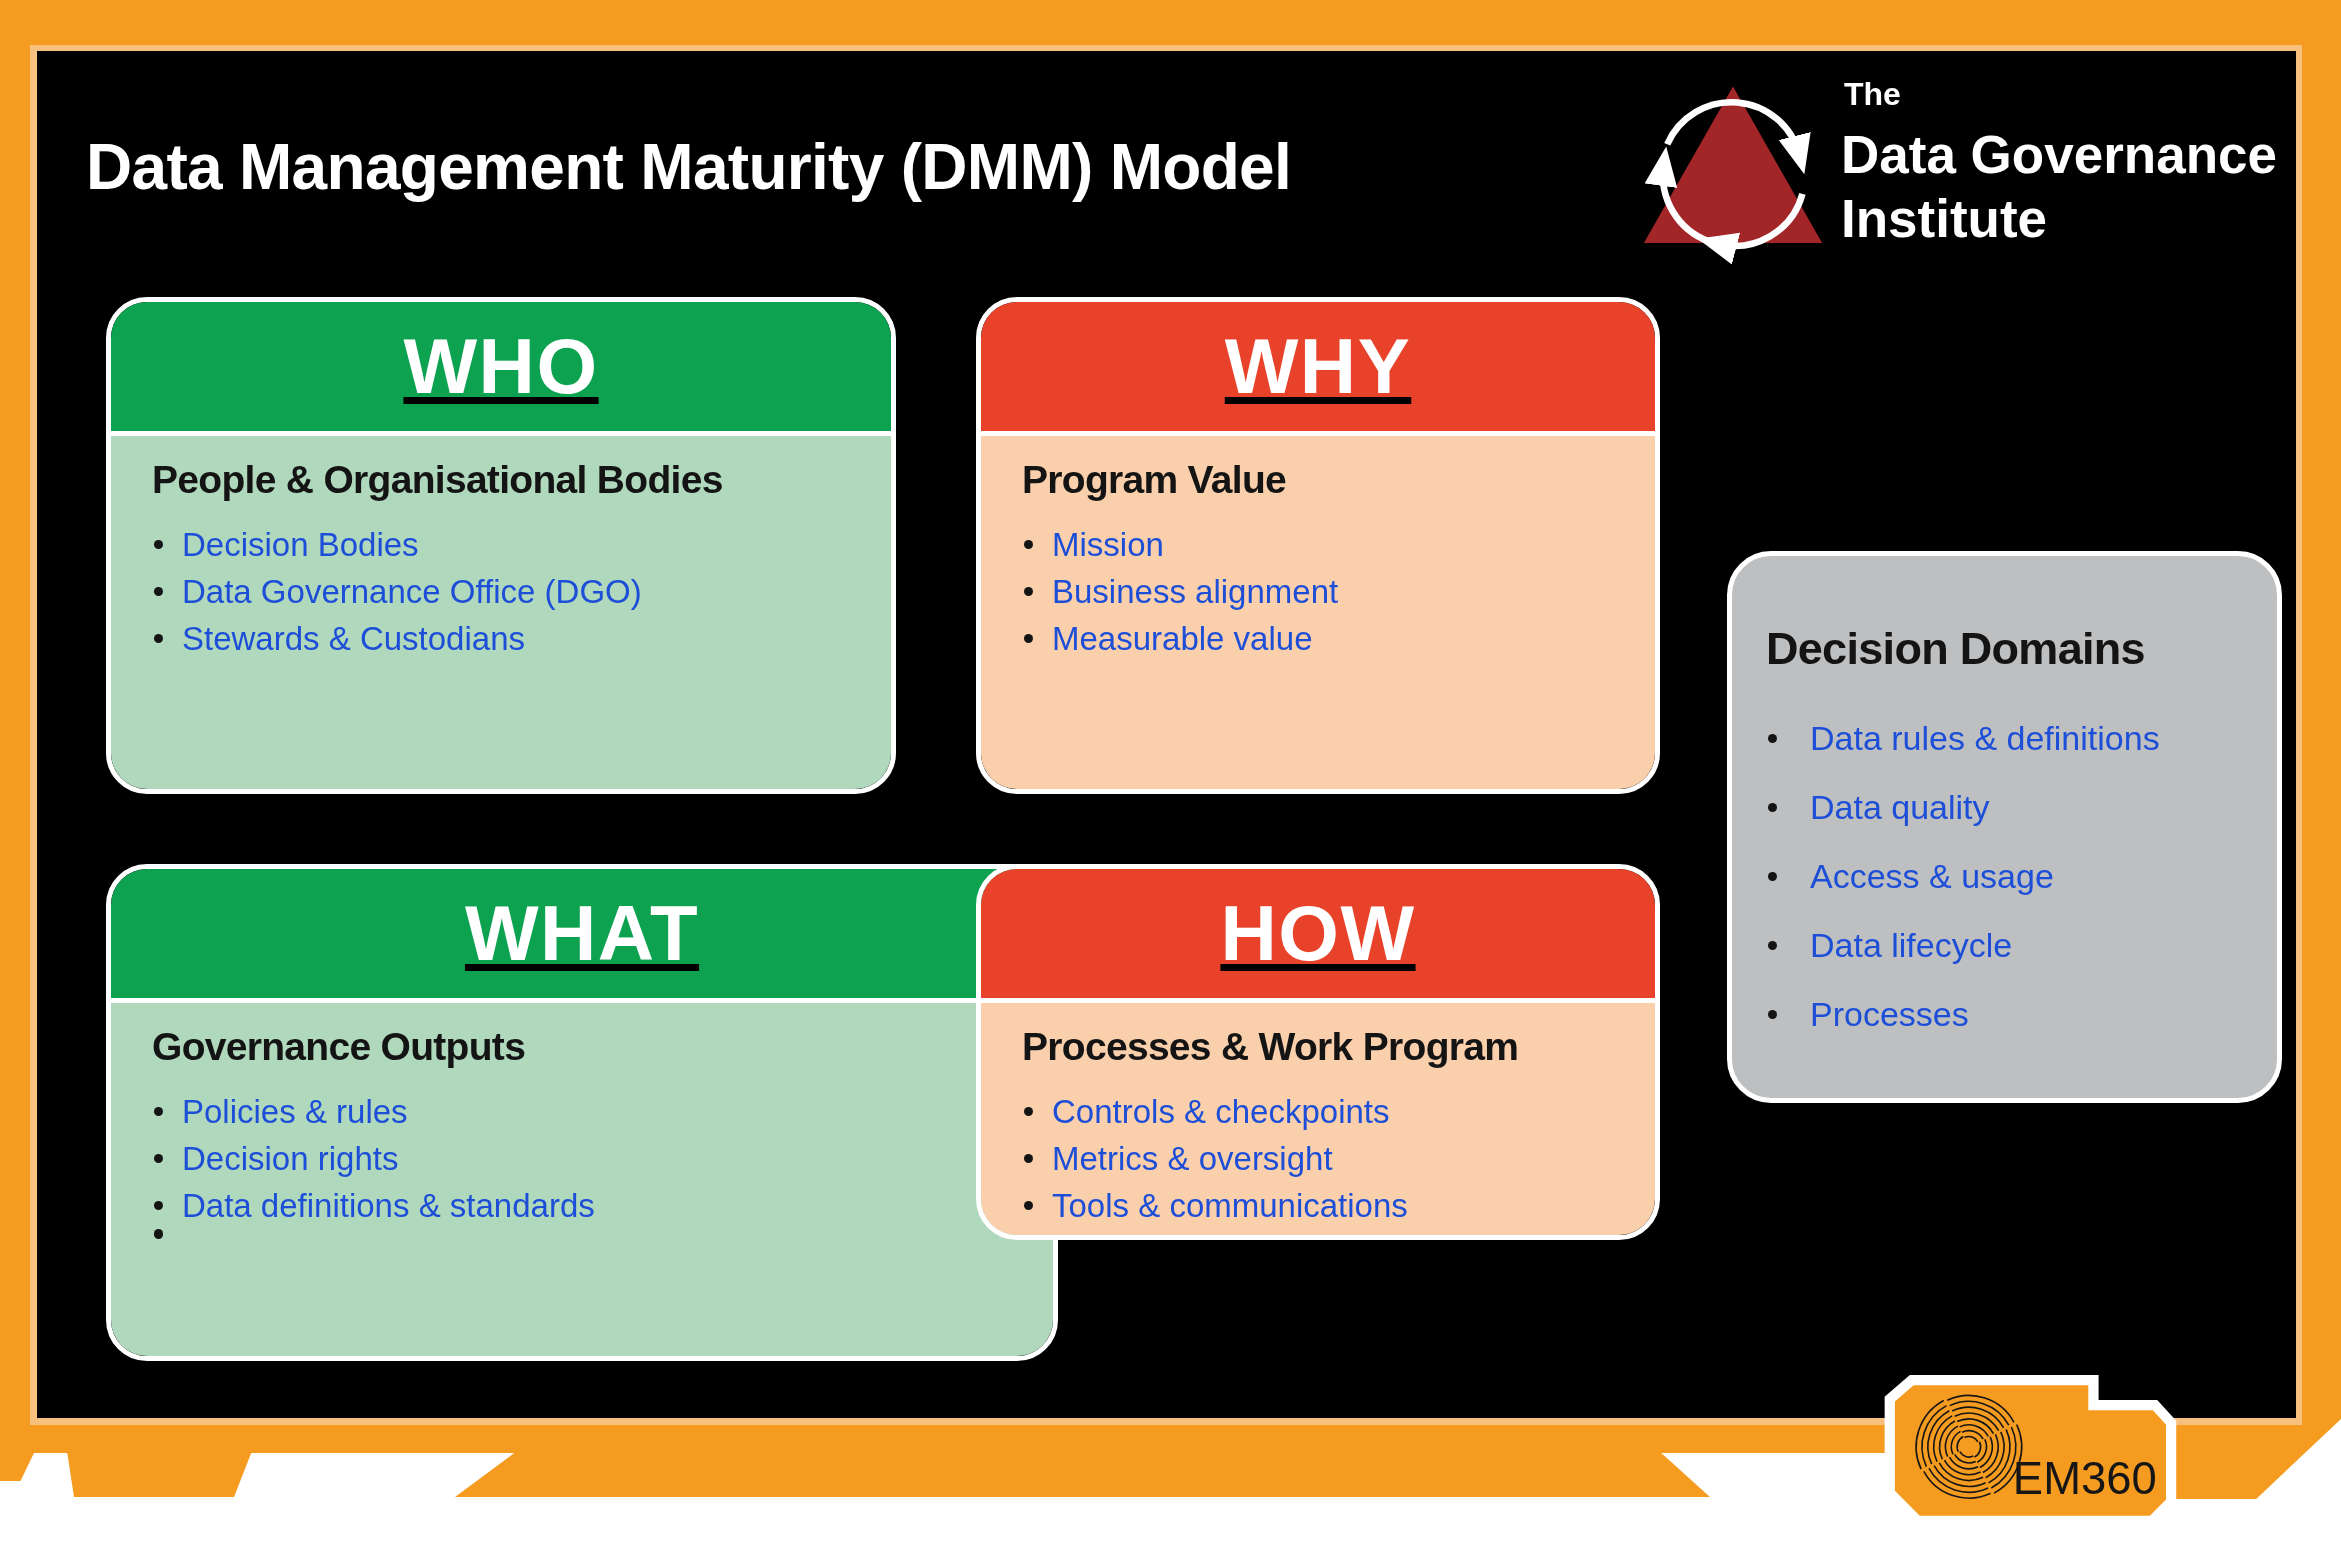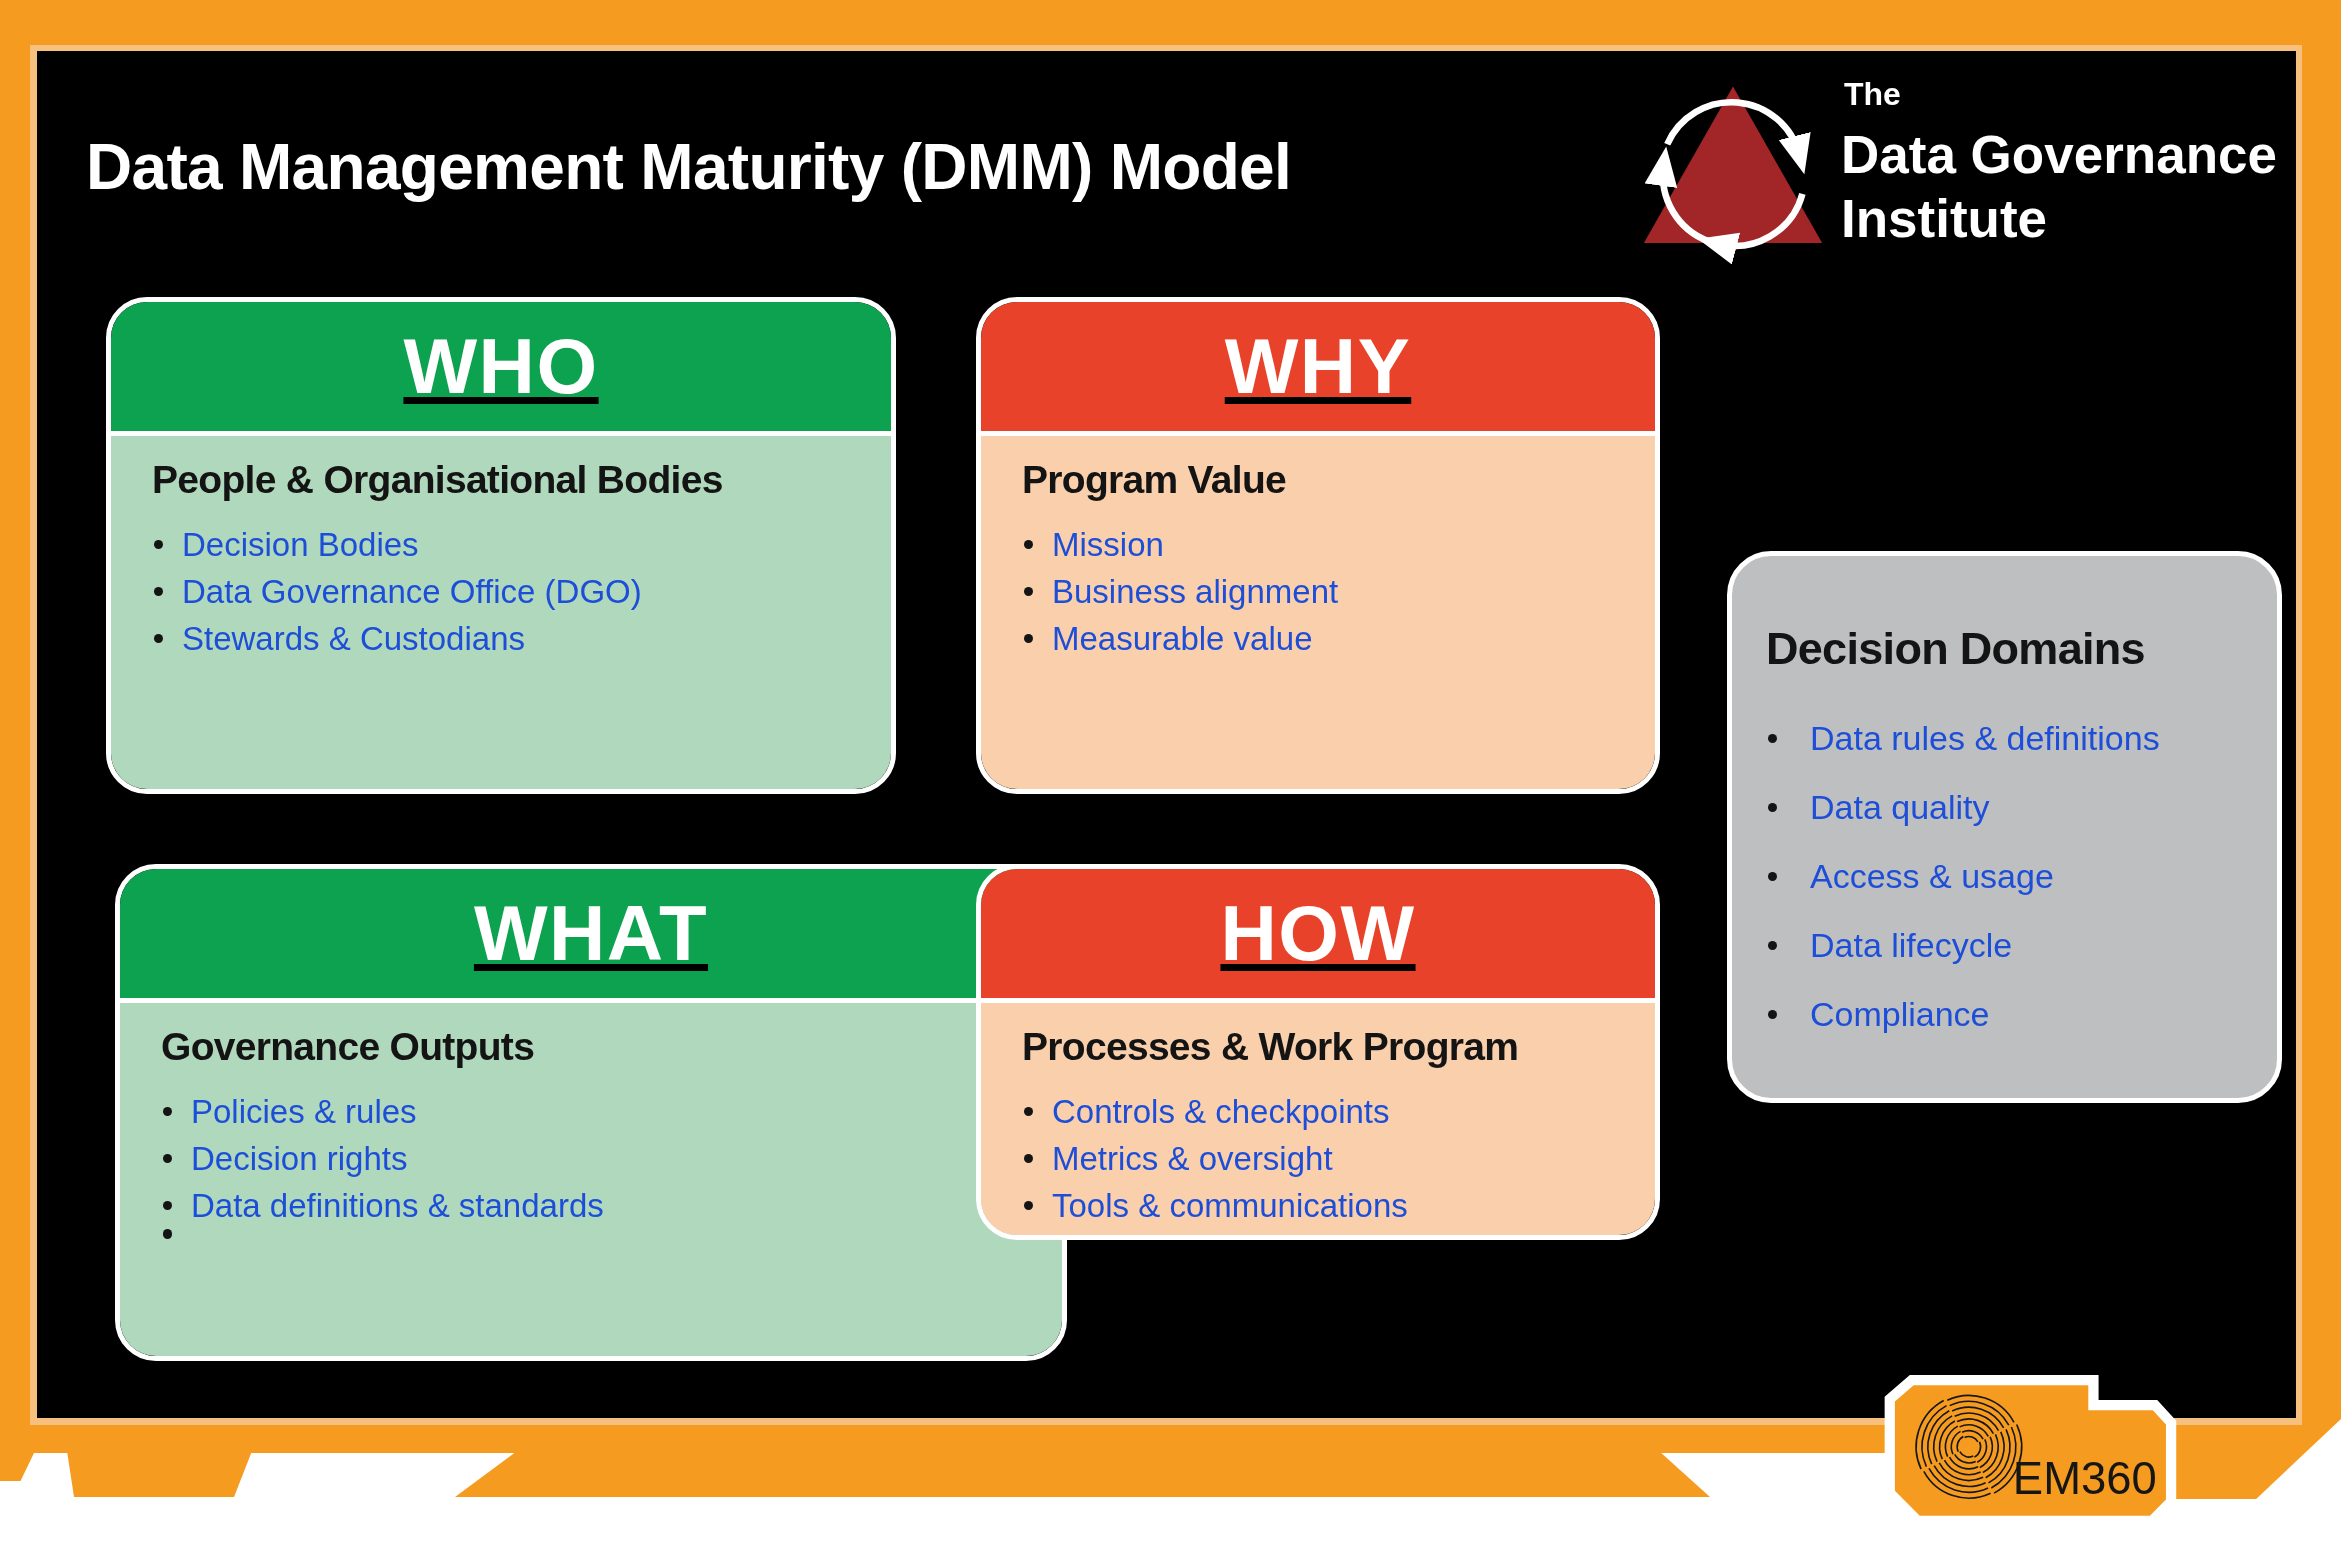--- a/index.html
+++ b/index.html
@@ -32,7 +32,7 @@
         overflow:hidden;box-sizing:border-box;}
   .pos-who {left:106px; top:297px; width:790px;height:497px;}
   .pos-why {left:976px;top:297px; width:684px; height:497px;}
-  .pos-what{left:106px; top:864px;width:952px;height:497px;margin-left:9px;}
+  .pos-what{left:106px; top:864px;width:952px;height:497px;}
   .pos-how {left:976px;top:864px;width:684px; height:376px;}
   .card-header{height:129px;display:flex;align-items:center;justify-content:center;
                border-bottom:5.9px solid #ffffff;text-decoration:underline;}

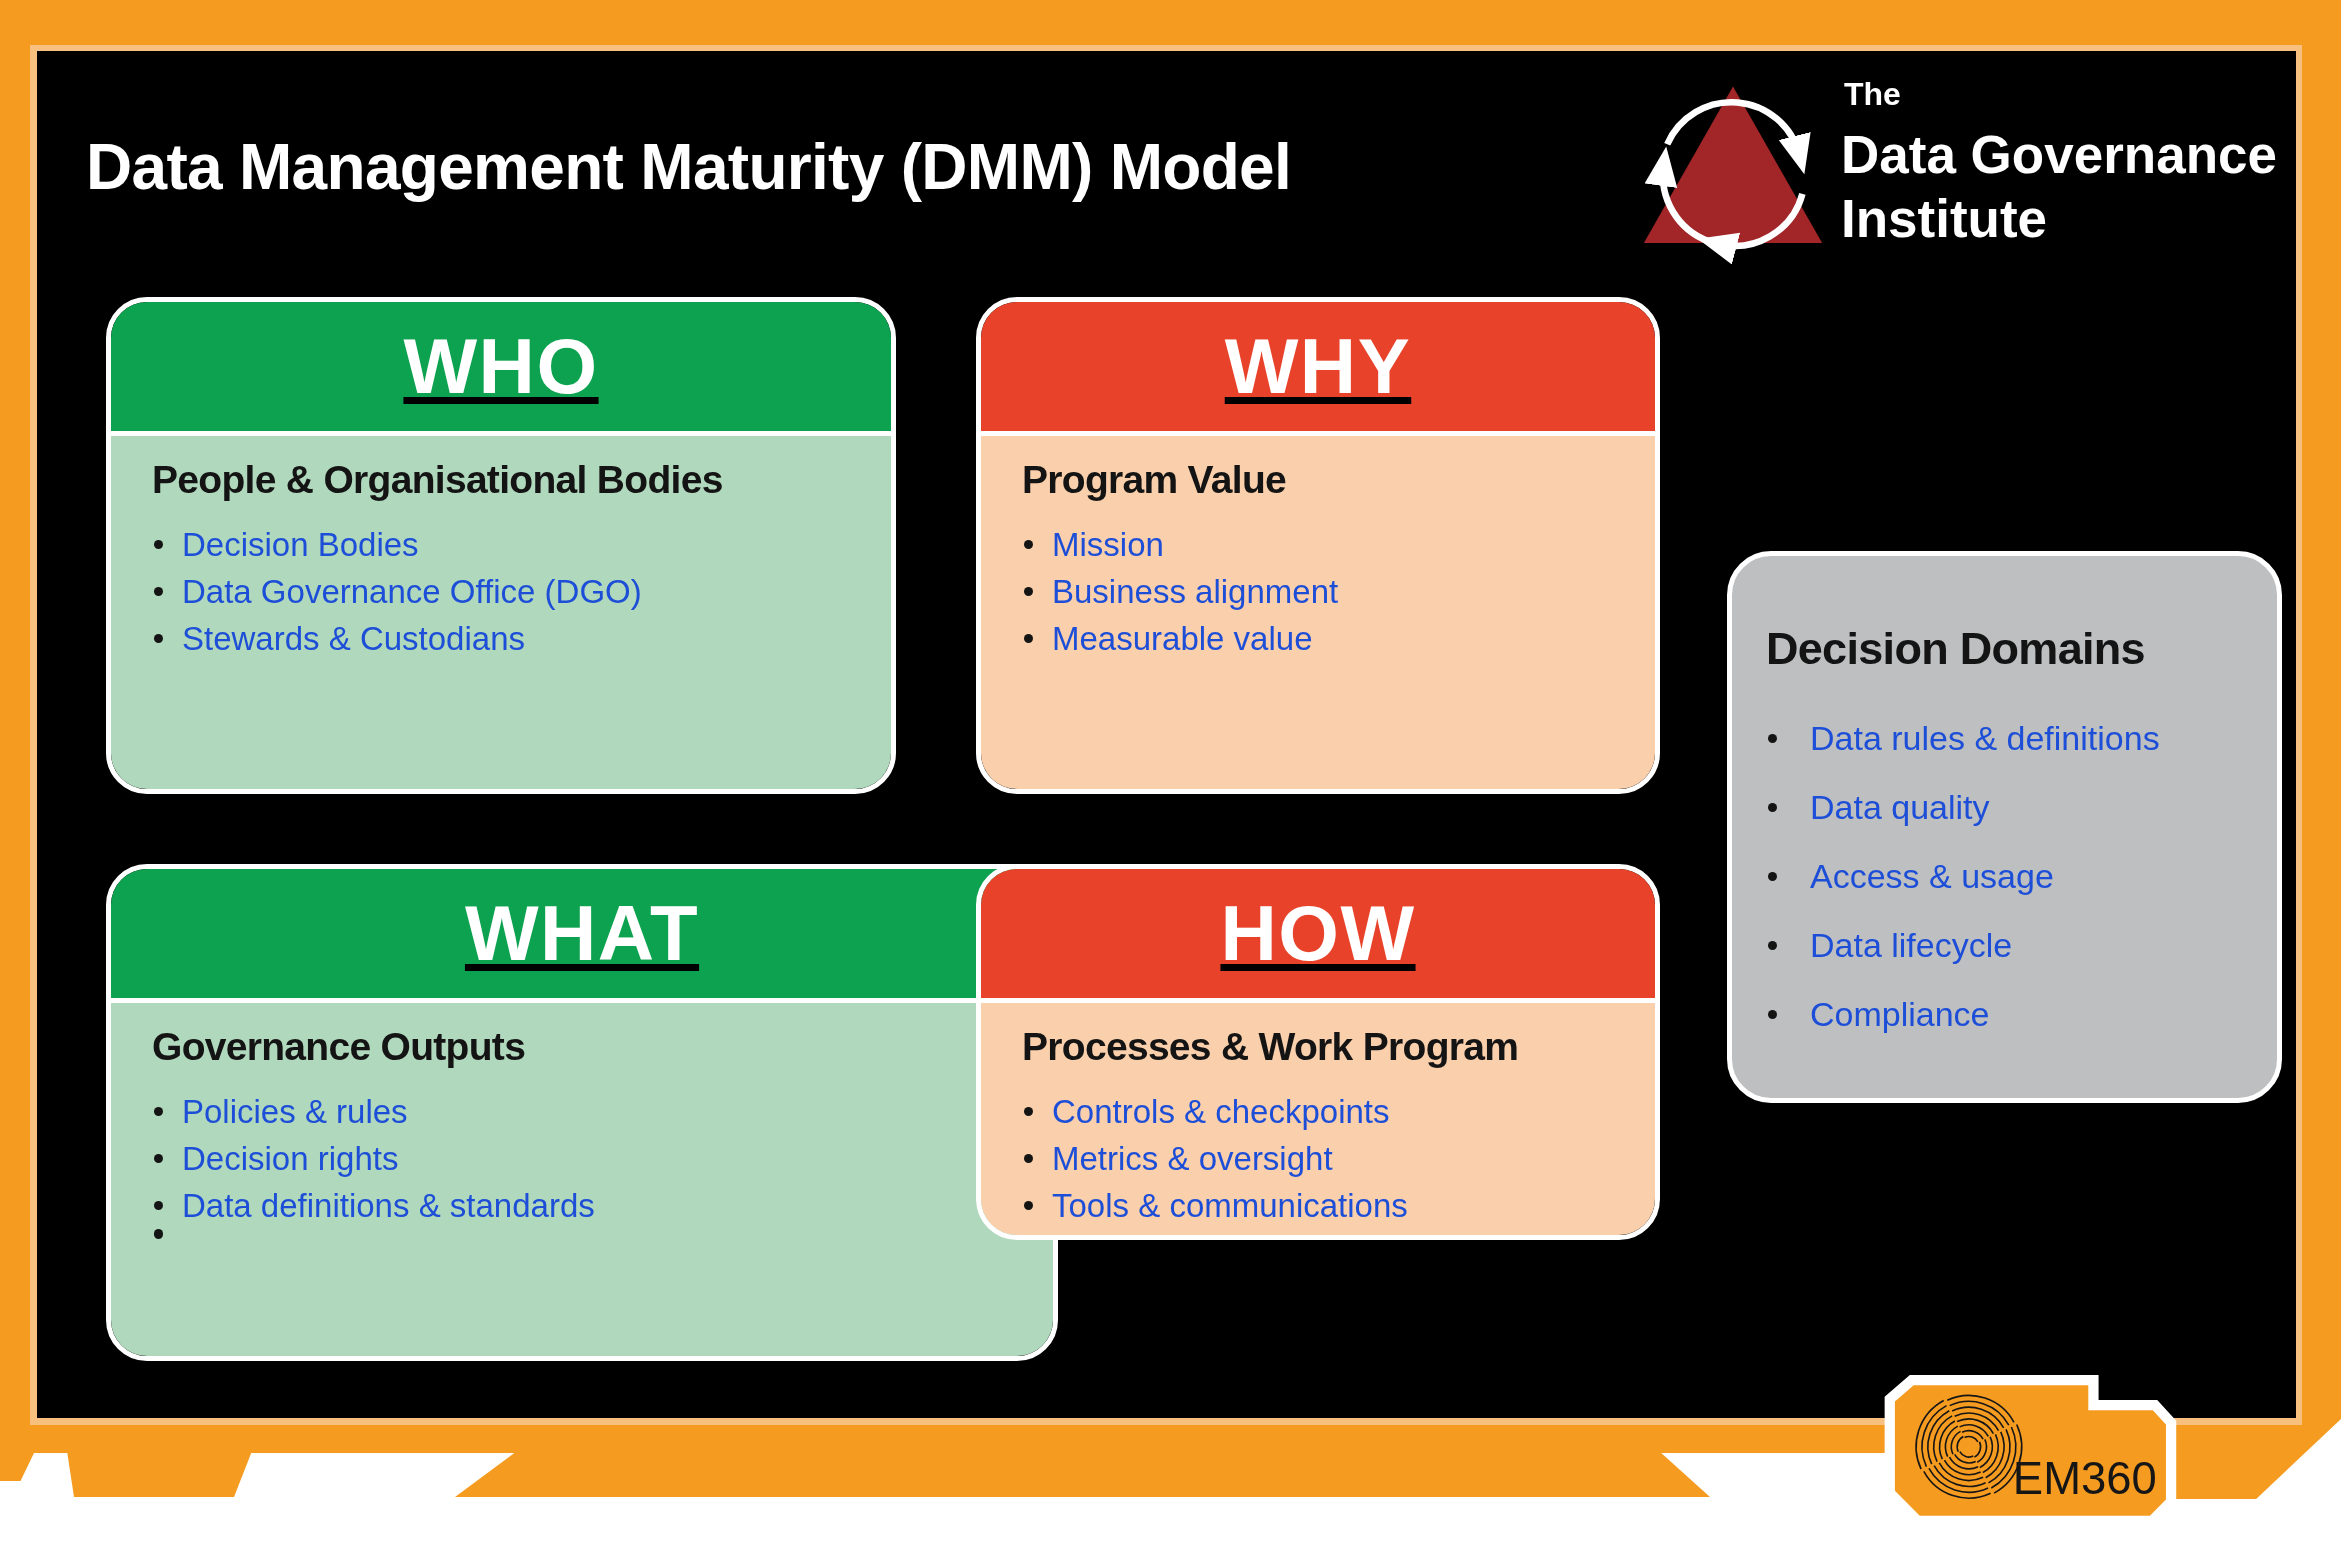--- a/index.html
+++ b/index.html
@@ -210,7 +210,7 @@
         </li>
       <li>
           <span class="dot"></span>
-          <span>Compliance</span>
+          <span>Processes</span>
         </li>
     </ul>
   </div>

